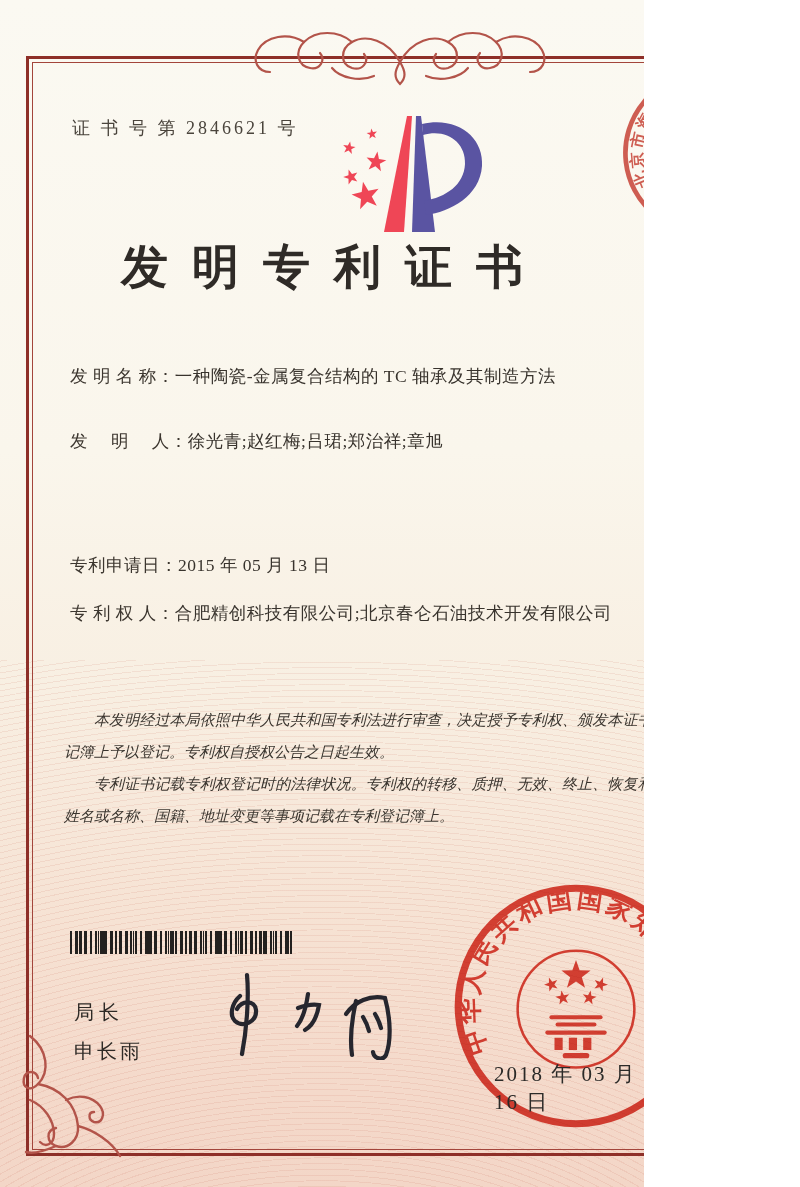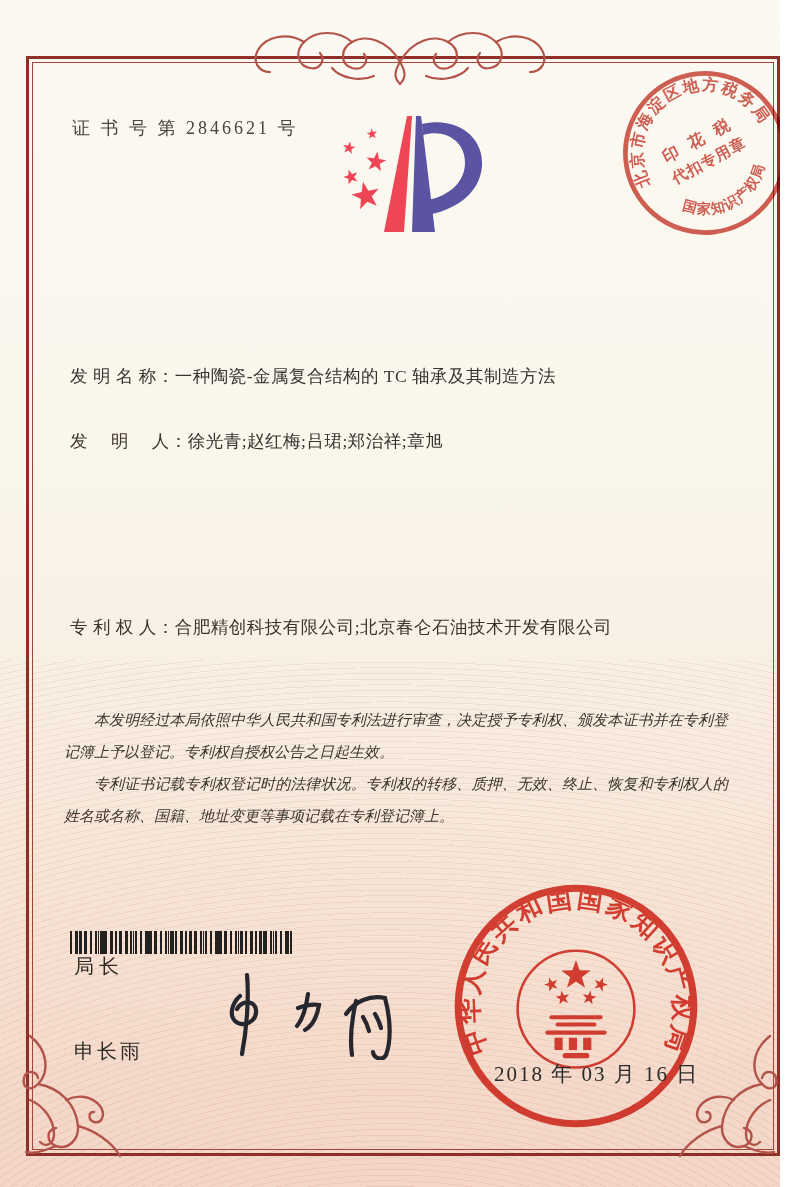--- a/index.html
+++ b/index.html
@@ -4,7 +4,7 @@
 <style>
   html,body{margin:0;padding:0;}
   body{font-family:"Liberation Serif","DejaVu Serif",serif;}
-  #page{position:relative;width:780px;height:1187px;overflow:hidden;
+  #page{position:relative;width:644px;height:1187px;overflow:hidden;
     background:linear-gradient(180deg,#fbf9f2 0%,#faf6ec 38%,#f8efe2 58%,#f6e2d3 78%,#f4d9ca 92%,#f3d6c7 100%);}
   .abs{position:absolute;}
   

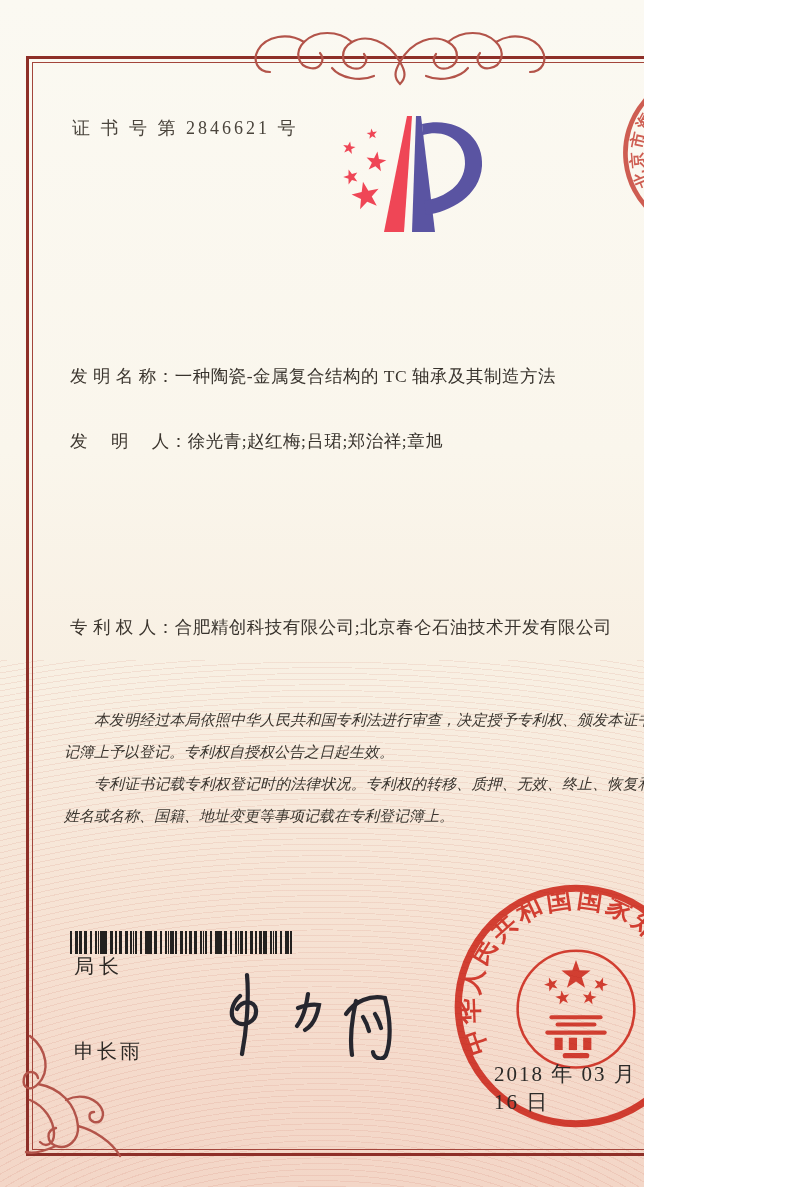--- a/index.html
+++ b/index.html
@@ -130,6 +130,7 @@
     </g>
   </svg>
 
+  <div id="title" class="abs">发明专利证书</div>
 
   <div class="abs field" style="top:429px">
     <span class="lab">发　 明　 人：</span><span>徐光青;赵红梅;吕珺;郑治祥;章旭</span>

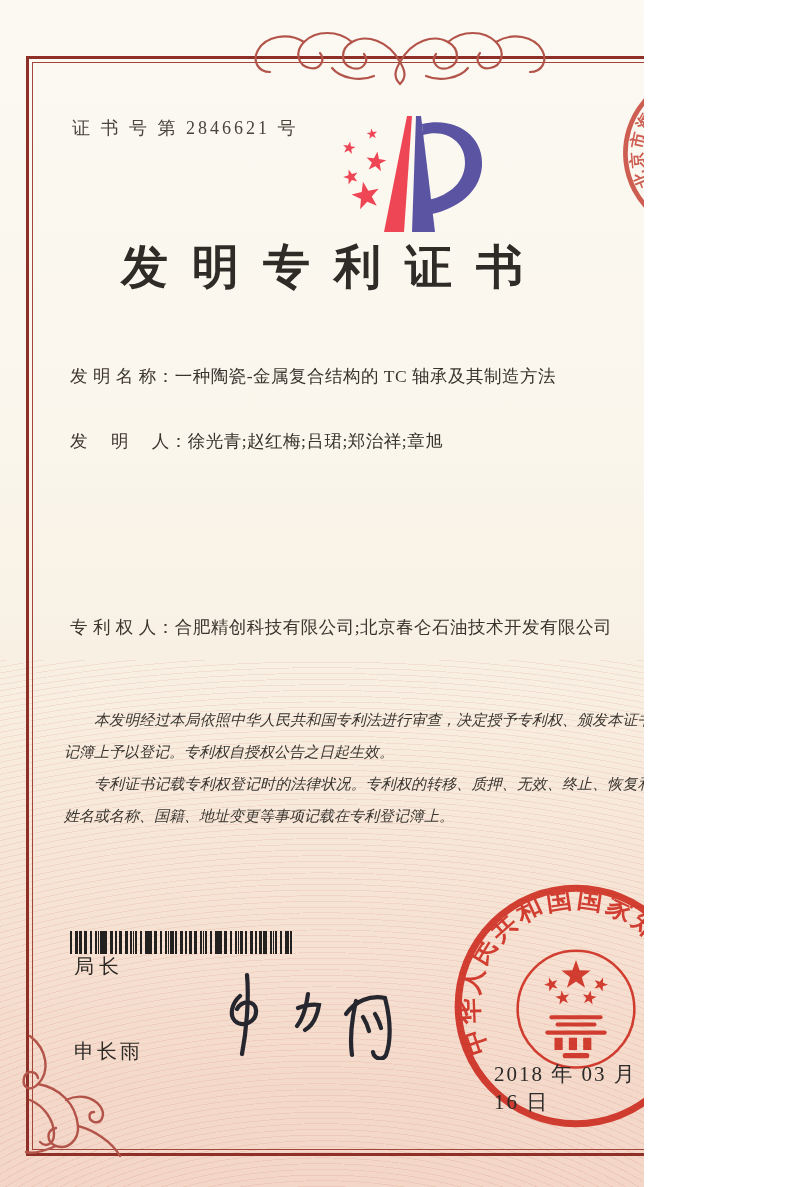--- a/index.html
+++ b/index.html
@@ -137,6 +137,9 @@
   </div>
   <div class="abs field" style="top:364px">
     <span class="lab">发 明 名 称：</span><span>一种陶瓷-金属复合结构的 TC 轴承及其制造方法</span>
+  </div>
+  <div class="abs field" style="top:553px">
+    <span class="lab">专利申请日：</span><span>2015 年 05 月 13 日</span>
   </div>
   <div class="abs field" style="top:615px">
     <span class="lab">专 利 权 人：</span><span>合肥精创科技有限公司;北京春仑石油技术开发有限公司</span>

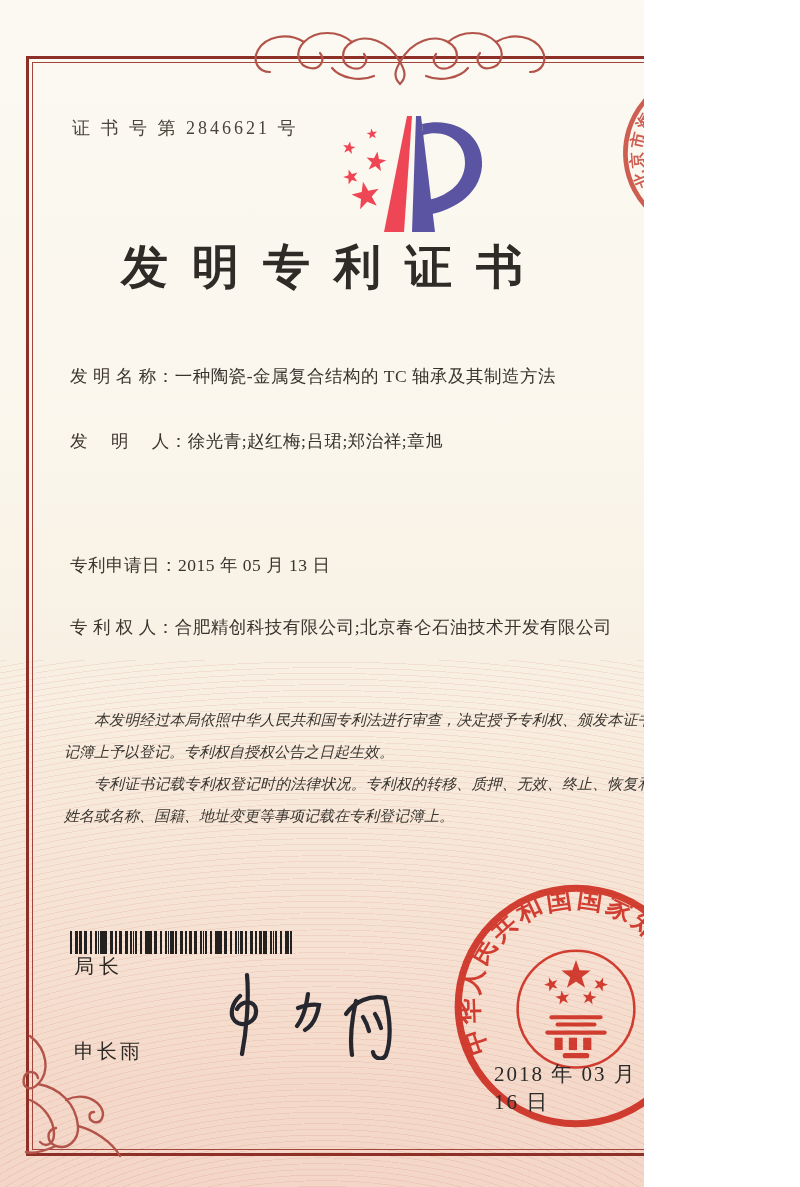--- a/index.html
+++ b/index.html
@@ -141,7 +141,7 @@
   <div class="abs field" style="top:553px">
     <span class="lab">专利申请日：</span><span>2015 年 05 月 13 日</span>
   </div>
-  <div class="abs field" style="top:615px">
+  <div class="abs field" style="top:601px">
     <span class="lab">专 利 权 人：</span><span>合肥精创科技有限公司;北京春仑石油技术开发有限公司</span>
   </div>
 

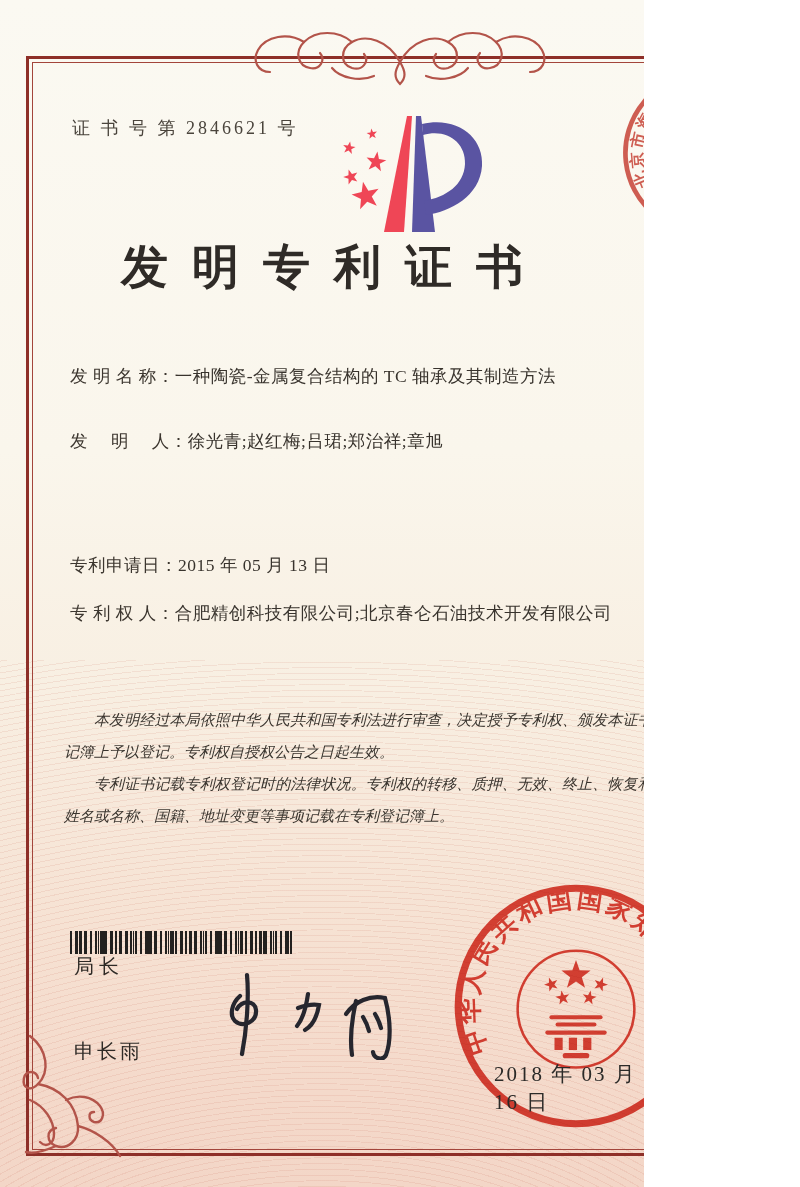--- a/index.html
+++ b/index.html
@@ -32,7 +32,7 @@
       repeating-linear-gradient(90deg,#23211f 0 1px,transparent 1px 7px),
       repeating-linear-gradient(90deg,transparent 0 9px,#23211f 9px 12px,transparent 12px 23px);}
   
-  #signer-title{left:74px;top:953px;font-size:20px;letter-spacing:5px;color:#2e2a26;font-family:"Liberation Sans","DejaVu Sans",sans-serif;}
+  #signer-title{left:74px;top:999px;font-size:20px;letter-spacing:5px;color:#2e2a26;font-family:"Liberation Sans","DejaVu Sans",sans-serif;}
   #signer-name{left:74px;top:1038px;font-size:20px;letter-spacing:3px;color:#2e2a26;font-family:Liberation Serif, serif;}
   #signature{left:198px;top:968px;}
   

